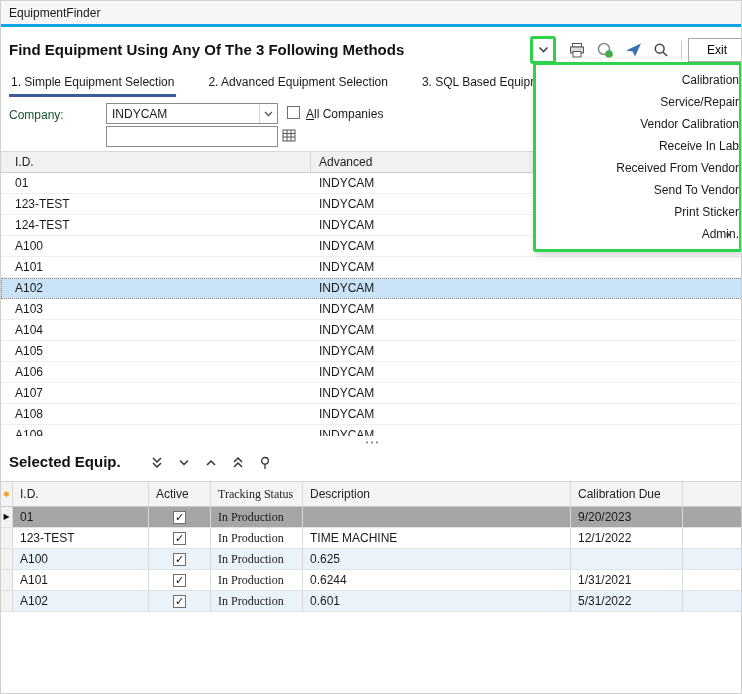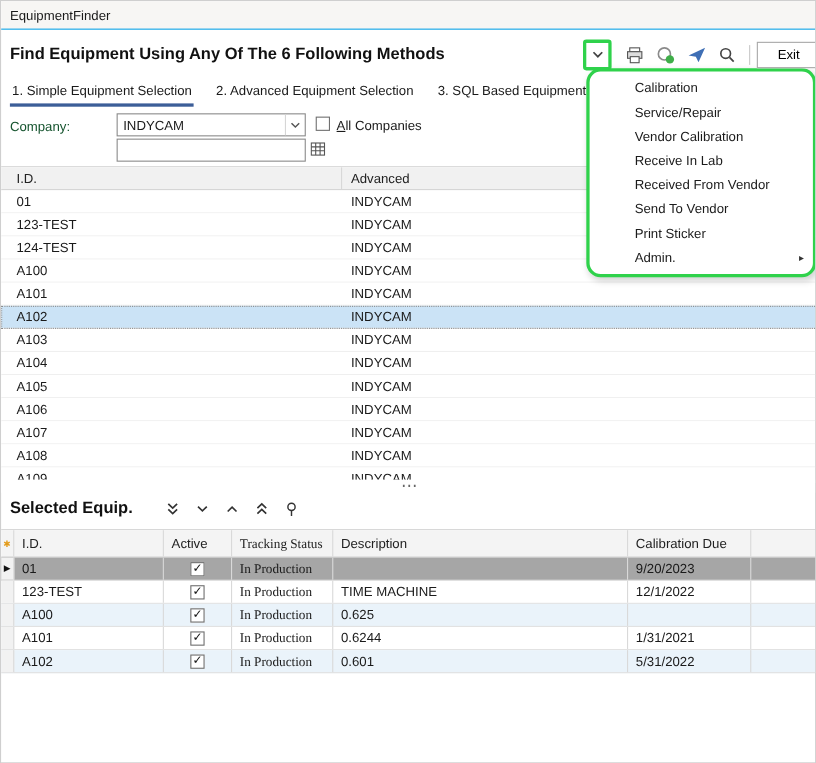--- a/index.html
+++ b/index.html
@@ -6,7 +6,7 @@
   body { width:742px; height:694px; background:#fff; font-family:"Liberation Sans", sans-serif; }
   #app { position:relative; width:742px; height:694px; background:#fff; border:1px solid #cfcfcf; box-sizing:border-box; overflow:hidden; font-size:12px; color:#1a1a1a; }
 
-  .titlebar { position:absolute; top:0; left:0; width:100%; height:26px; background:#f7f6f4; border-bottom:1px solid #0ea5e9; display:flex; align-items:center; padding-left:8px; box-sizing:border-box; }
+  .titlebar { position:absolute; top:0; left:0; width:100%; height:26px; background:#f7f6f4; border-bottom:3px solid #0ea5e9; display:flex; align-items:center; padding-left:8px; box-sizing:border-box; }
 
   .page-title { position:absolute; top:40px; left:8px; font-size:15px; font-weight:bold; color:#111; }
 

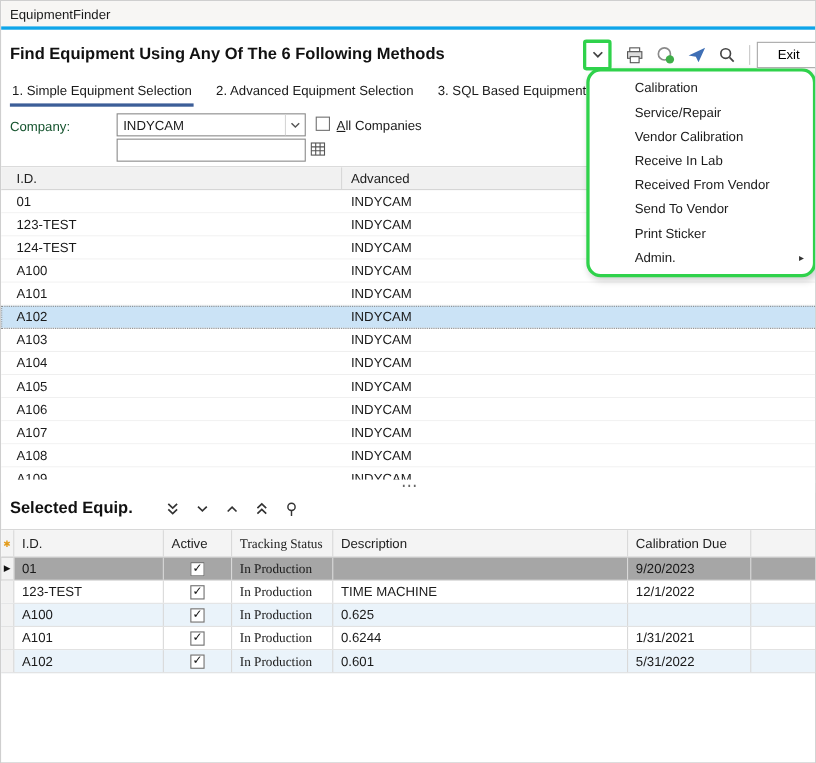--- a/index.html
+++ b/index.html
@@ -79,7 +79,7 @@
     <span>EquipmentFinder</span>
   </div>
 
-  <div class="page-title">Find Equipment Using Any Of The 6 Following Methods</div>
+  <div class="page-title">Find Equipment Using Any Of The 3 Following Methods</div>
 
   <div class="toolbar">
     <div class="green-box">

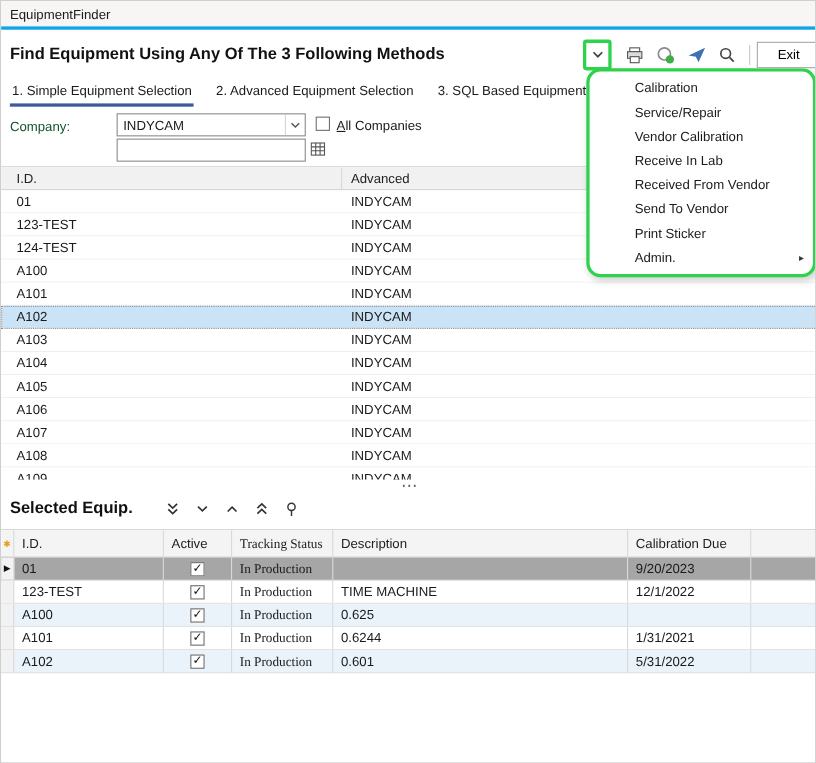--- a/index.html
+++ b/index.html
@@ -17,7 +17,7 @@
   .vsep { width:1px; height:18px; background:#c8c8c8; margin:0 6px; }
   .exit-btn { width:58px; height:24px; border:1px solid #a8a8a8; background:#fff; font-size:12px; font-family:inherit; cursor:pointer; }
 
-  .tabs { position:absolute; top:72px; left:8px; display:flex; gap:18px; height:24px; z-index:1; }
+  .tabs { position:absolute; top:72px; left:8px; display:flex; gap:30px; height:24px; z-index:1; }
   .tab { padding:2px 2px 5px 2px; cursor:pointer; white-space:nowrap; }
   .tab.active { border-bottom:3px solid #3c5e98; }
 

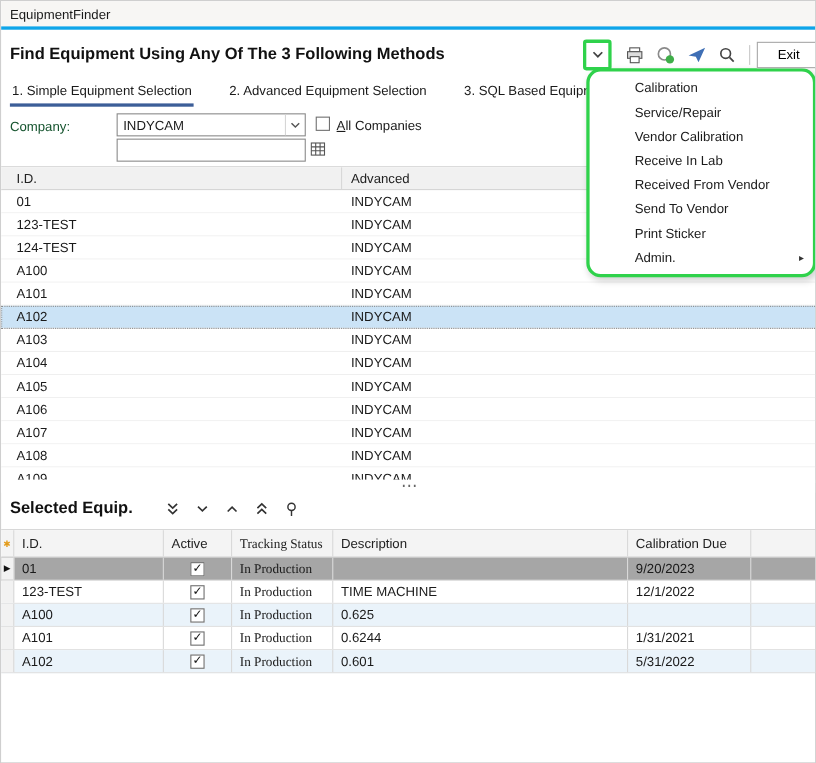--- a/index.html
+++ b/index.html
@@ -64,7 +64,7 @@
   .center { display:flex; align-items:center; justify-content:center; padding-left:0; }
   .cb { width:13px; height:13px; border:1px solid #6e6e6e; background:#fff; display:inline-block; box-sizing:border-box; font-size:11px; line-height:10px; text-align:center; color:#111; cursor:pointer; }
 
-  .menu { position:absolute; top:61px; left:532px; width:209px; box-sizing:border-box; background:#fff; border:3px solid #2fd24b; border-radius:13px; box-shadow:2px 3px 7px rgba(0,0,0,0.18); z-index:50; padding:4px 0; }
+  .menu { position:absolute; top:61px; left:532px; width:209px; box-sizing:border-box; background:#fff; border:3px solid #2fd24b; border-radius:3px; box-shadow:2px 3px 7px rgba(0,0,0,0.18); z-index:50; padding:4px 0;text-align:right; }
   .menu-item { height:22px; line-height:22px; padding-left:41px; position:relative; cursor:pointer; color:#1b1b1b; white-space:nowrap; }
   .submenu-arrow { position:absolute; right:8px; top:0; font-size:9px; line-height:22px; color:#333; }
 

